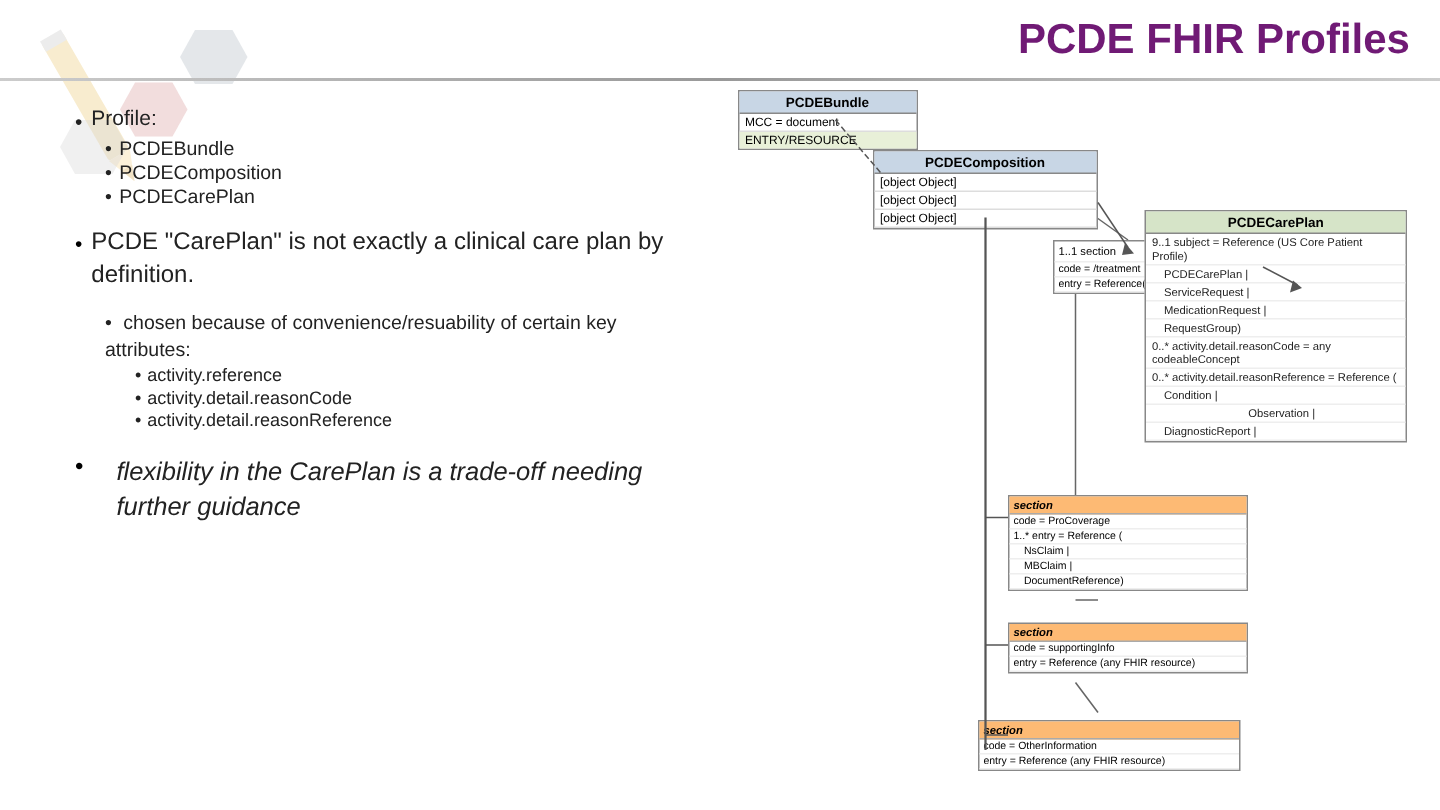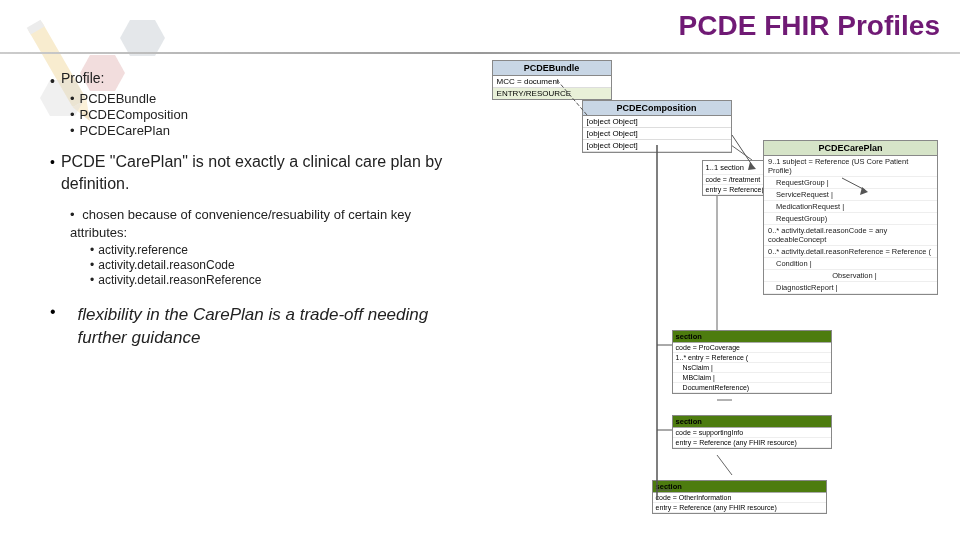--- a/index.html
+++ b/index.html
@@ -380,7 +380,7 @@
       <div class="careplan-box" style="top:80px; right:2px; width:175px;">
         <div class="box-title">PCDECarePlan</div>
         <div class="box-row">9..1  subject = Reference (US Core Patient Profile)</div>
-        <div class="box-row" style="padding-left:12px;">        RequestGroup |</div>
+        <div class="box-row" style="padding-left:12px;">        PCDECarePlan |</div>
         <div class="box-row" style="padding-left:12px;">        ServiceRequest |</div>
         <div class="box-row" style="padding-left:12px;">        MedicationRequest |</div>
         <div class="box-row" style="padding-left:12px;">        RequestGroup)</div>

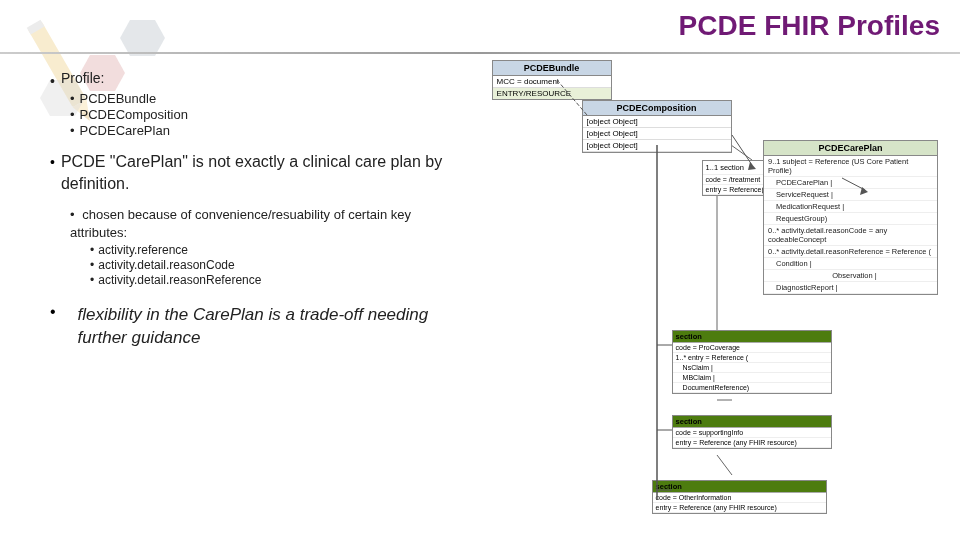--- a/index.html
+++ b/index.html
@@ -222,11 +222,12 @@
     }
 
     .section-box .box-title {
-      background: #4d7c0f;
+      background: #fdba74;
       padding: 1px 3px;
       font-weight: bold;
       border-bottom: 1px solid #aaa;
       font-size: 7.5px;
+      font-style: italic;
     }
 
     .section-box .box-row {

